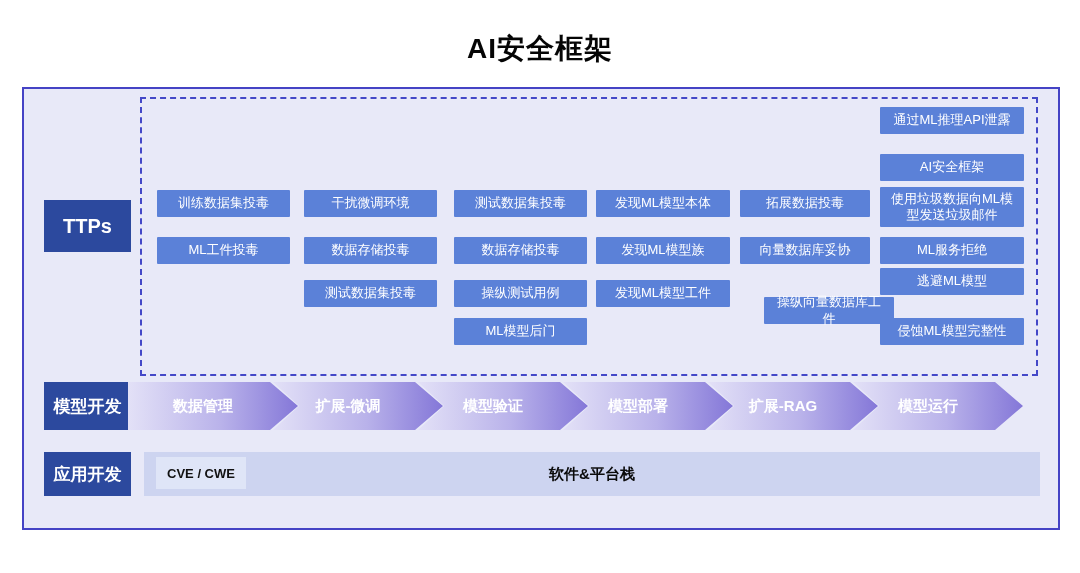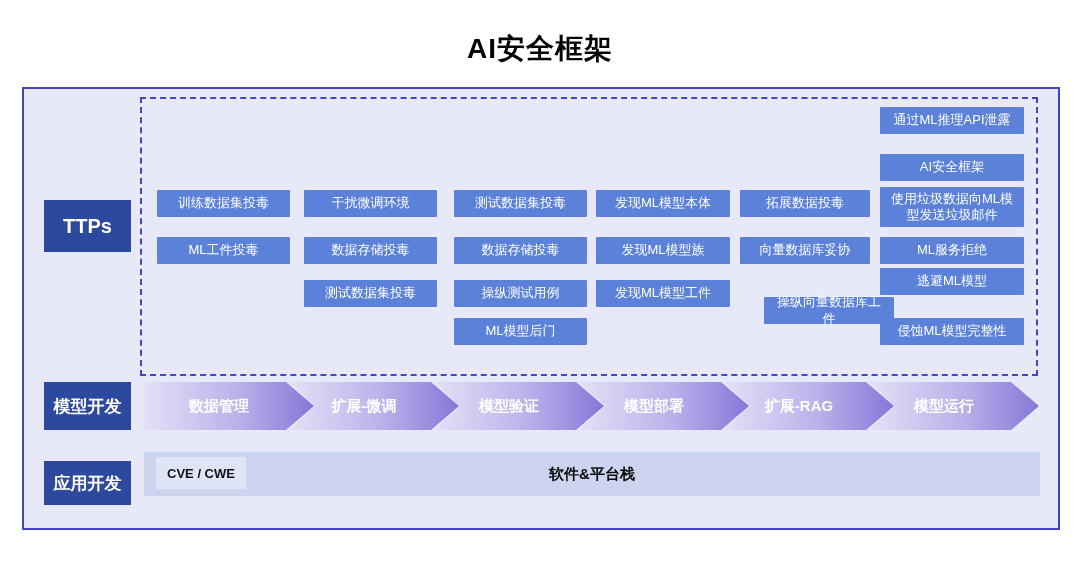--- a/index.html
+++ b/index.html
@@ -27,7 +27,7 @@
     font-size:13px; line-height:1.25; display:flex; align-items:center;
     justify-content:center; text-align:center; border-radius:1px; padding:1px 9px; }
 
-  .arrow-row { position:absolute; left:120px; top:293px; width:896px; height:32px;text-decoration:underline; }
+  .arrow-row { position:absolute; left:104px; top:293px; width:896px; height:32px;text-decoration:underline; }
   .arrow { position:absolute; top:0; height:48px; width:170px;
     background:linear-gradient(90deg,#e3e1f7 0%, #b9b2ea 55%, #8477d8 100%);
     color:#ffffff; font-weight:bold; font-size:15px;

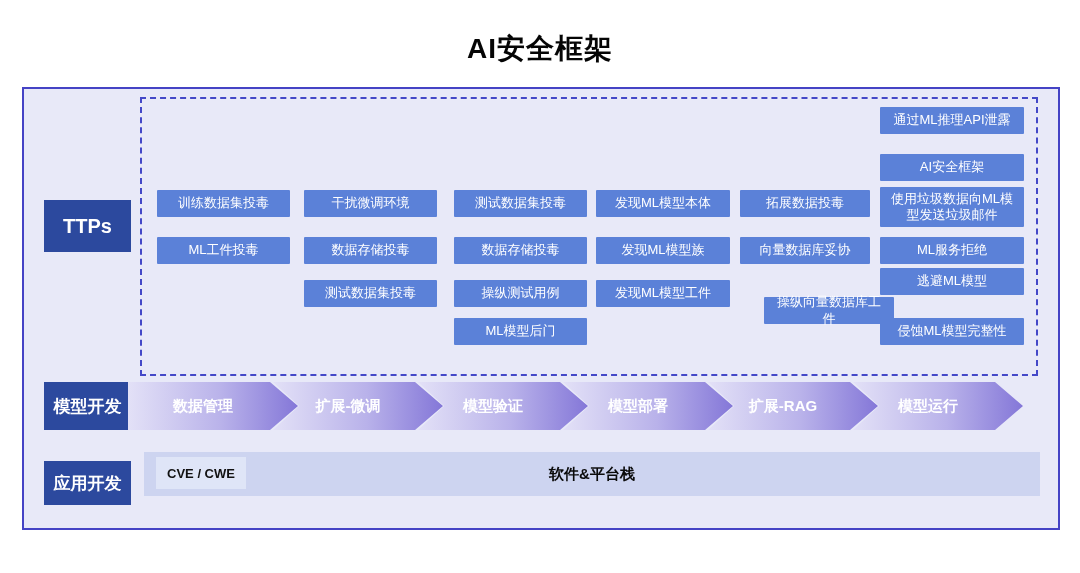--- a/index.html
+++ b/index.html
@@ -18,7 +18,7 @@
     justify-content:center; }
   .lbl-ttps   { top:111px; height:52px; font-size:20px; }
   .lbl-model  { top:293px; height:48px; font-size:17px; }
-  .lbl-app    { top:372px; height:44px; font-size:17px; }
+  .lbl-app    { top:363px; height:44px; font-size:17px; }
 
   .ttp-area { position:absolute; left:116px; top:8px; width:898px; height:279px;
     border:2px dashed #4448c8; }

